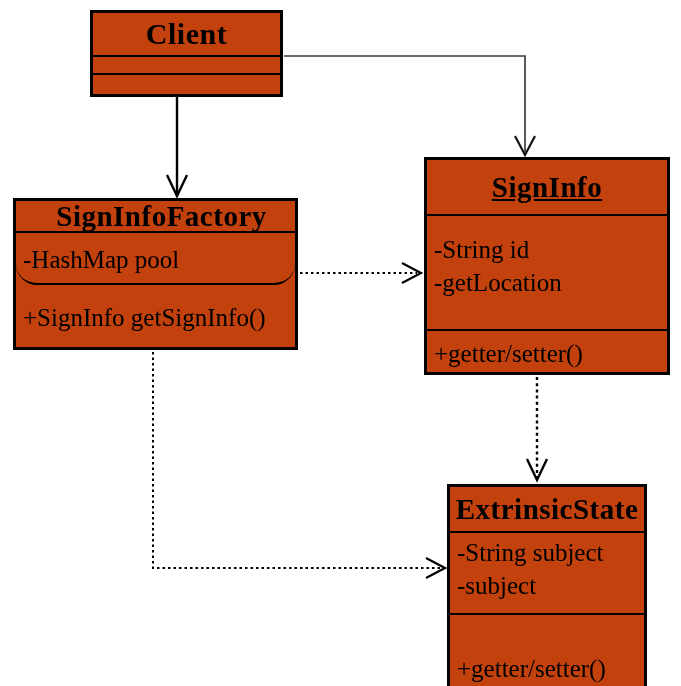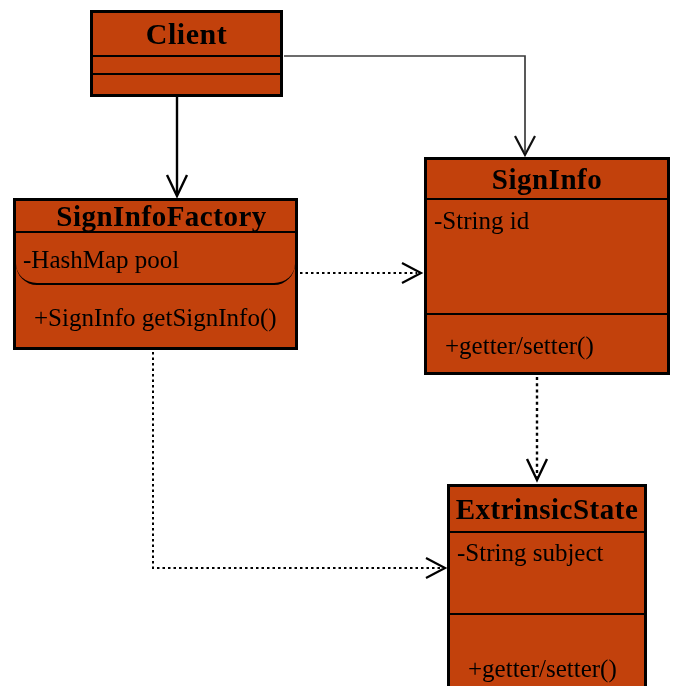--- a/index.html
+++ b/index.html
@@ -115,7 +115,7 @@
   </div>
 
   <div class="uml-class" style="left:424px; top:157px; width:246px; height:218px;">
-    <div class="uml-title" style="height:40px;">SignInfo</div>
+    <div class="uml-title" style="height:56px;text-decoration:underline;">SignInfo</div>
     <div class="uml-compartment" style="height:115px; padding-top:4px;">
       <div class="uml-line">-String id</div>
     </div>

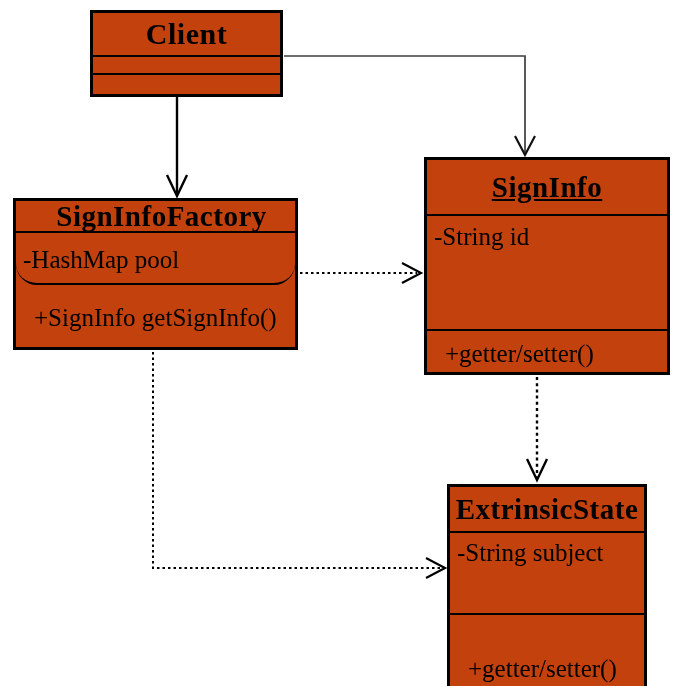--- a/index.html
+++ b/index.html
@@ -116,7 +116,7 @@
 
   <div class="uml-class" style="left:424px; top:157px; width:246px; height:218px;">
     <div class="uml-title" style="height:56px;text-decoration:underline;">SignInfo</div>
-    <div class="uml-compartment" style="height:115px; padding-top:4px;">
+    <div class="uml-compartment" style="height:115px; padding-top:17px;">
       <div class="uml-line">-String id</div>
     </div>
     <div class="uml-compartment last uml-methods">

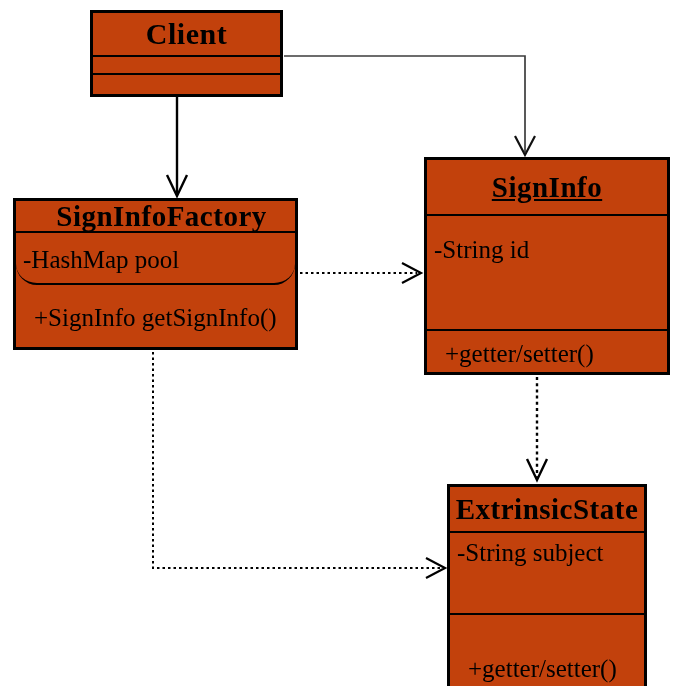--- a/index.html
+++ b/index.html
@@ -118,6 +118,7 @@
     <div class="uml-title" style="height:56px;text-decoration:underline;">SignInfo</div>
     <div class="uml-compartment" style="height:115px; padding-top:17px;">
       <div class="uml-line">-String id</div>
+      <div class="uml-line">-getLocation</div>
     </div>
     <div class="uml-compartment last uml-methods">
       <div class="uml-line">+getter/setter()</div>

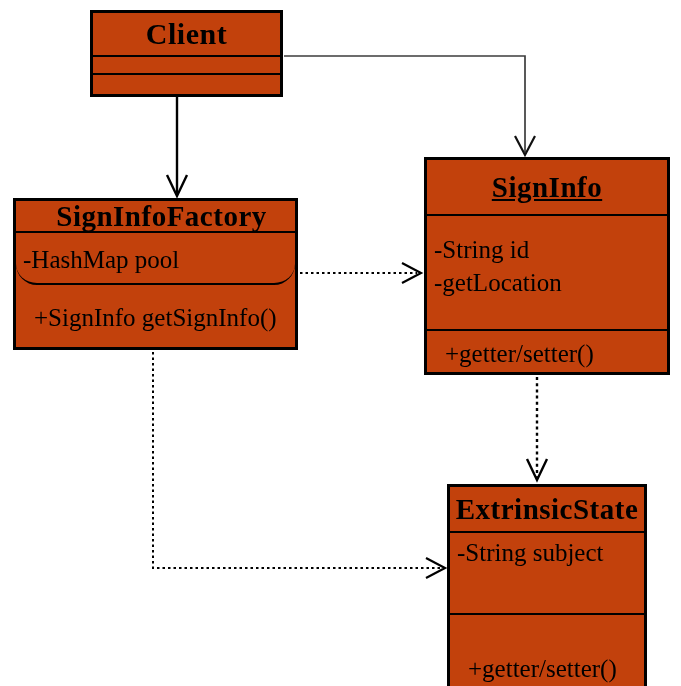--- a/index.html
+++ b/index.html
@@ -47,7 +47,6 @@
   .uml-compartment.last {
     border-bottom: none;
     flex: 1 1 auto;
-    margin-left: 11px;
   }
   .uml-methods {
     display: flex;

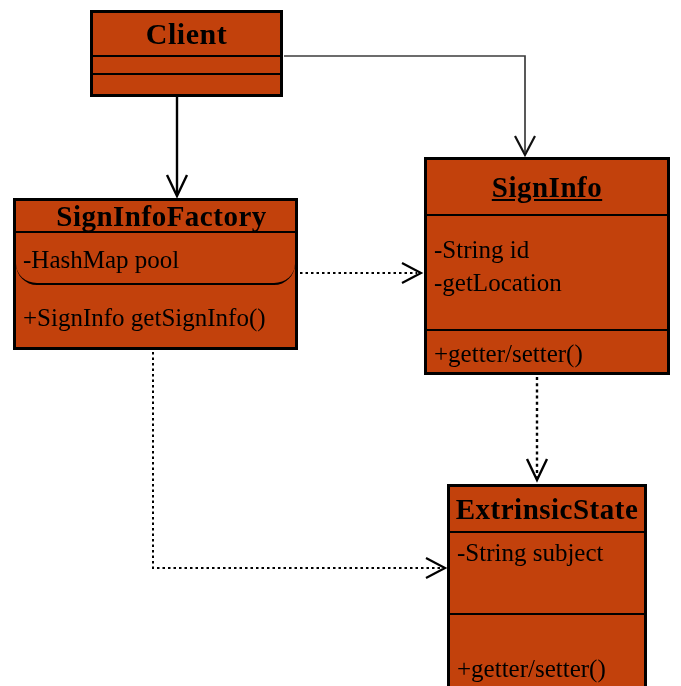--- a/index.html
+++ b/index.html
@@ -128,6 +128,7 @@
     <div class="uml-title" style="height:46px;">ExtrinsicState</div>
     <div class="uml-compartment" style="height:82px; ">
       <div class="uml-line">-String subject</div>
+      <div class="uml-line">-subject</div>
     </div>
     <div class="uml-compartment last uml-methods">
       <div class="uml-line">+getter/setter()</div>

